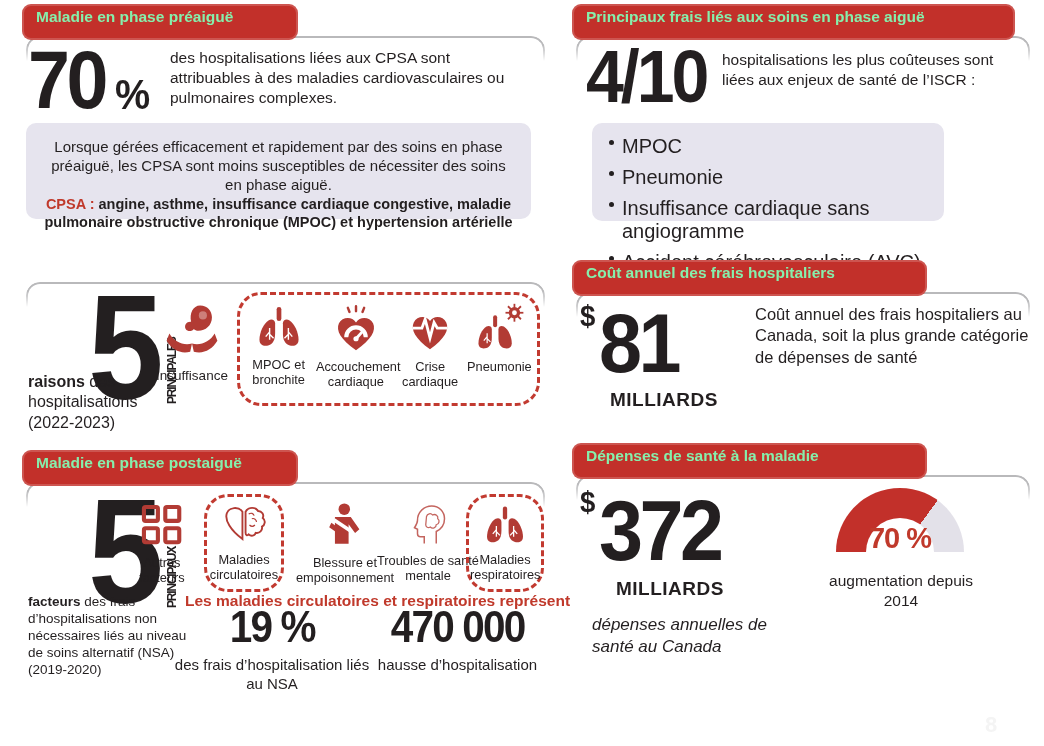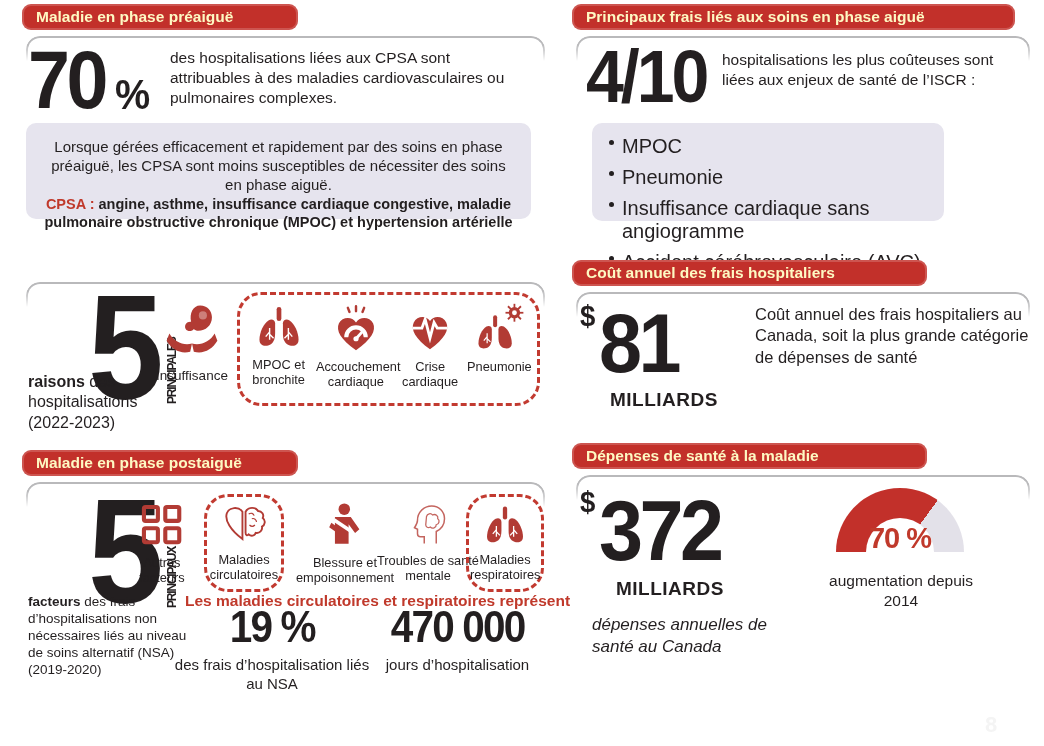--- a/index.html
+++ b/index.html
@@ -10,8 +10,8 @@
   body{background:#fff;font-family:"Liberation Sans",sans-serif;color:var(--text);}
   .page{position:relative;width:1044px;height:746px;background:#fff;overflow:hidden;}
   .sec{position:absolute;}
-  .banner{position:relative;z-index:2;height:26px;line-height:25px;background:var(--banner-red);
-    border-radius:9px;color:#fef9c3;font-weight:bold;font-size:15.5px;padding:0 14px;
+  .banner{position:relative;z-index:2;height:36px;line-height:25px;background:var(--banner-red);
+    border-radius:9px;color:#86efac;font-weight:bold;font-size:15.5px;padding:0 14px;
     box-shadow:inset 0 0 0 2px rgba(255,255,255,.18);white-space:nowrap;}
   .card-line{position:absolute;top:32px;left:4px;right:0;height:26px;z-index:1;
     border:2px solid var(--card-line);border-bottom:none;border-radius:14px 14px 0 0;

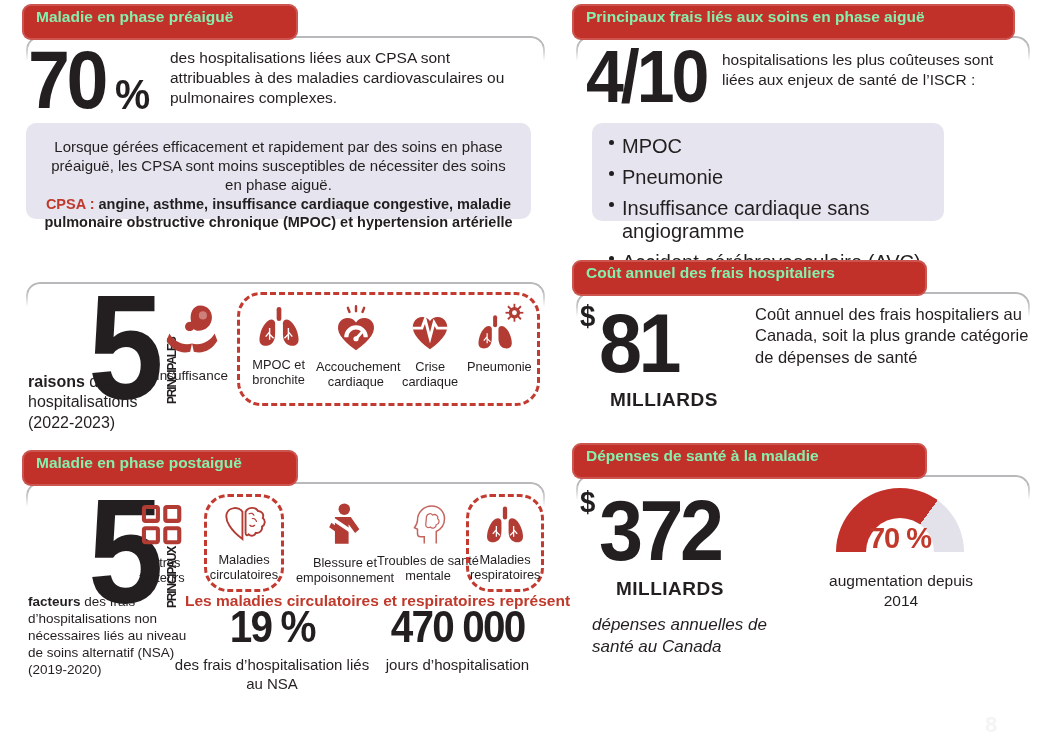--- a/index.html
+++ b/index.html
@@ -228,7 +228,7 @@
     </div>
     <div class="col" style="left:348px;top:160px;width:175px;">
       <span class="big" style="font-size:44px;transform-origin:center top;">470 000</span>
-      <p style="font-size:15px;line-height:1.25;margin-top:10px;">jours d’hospitalisation</p>
+      <p style="font-size:15px;line-height:1.25;margin-top:10px;">hausse d’hospitalisation</p>
     </div>
   </section>
 

